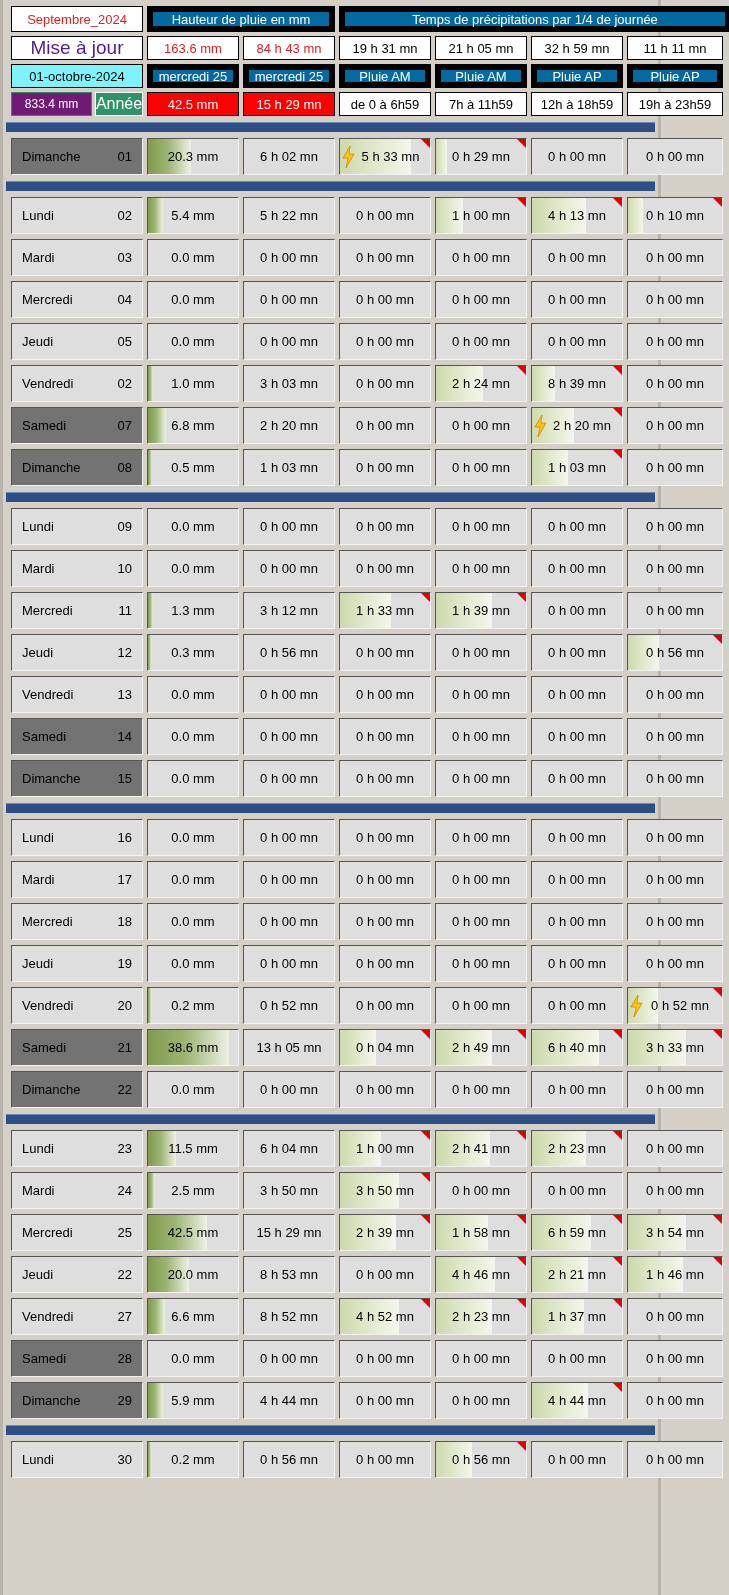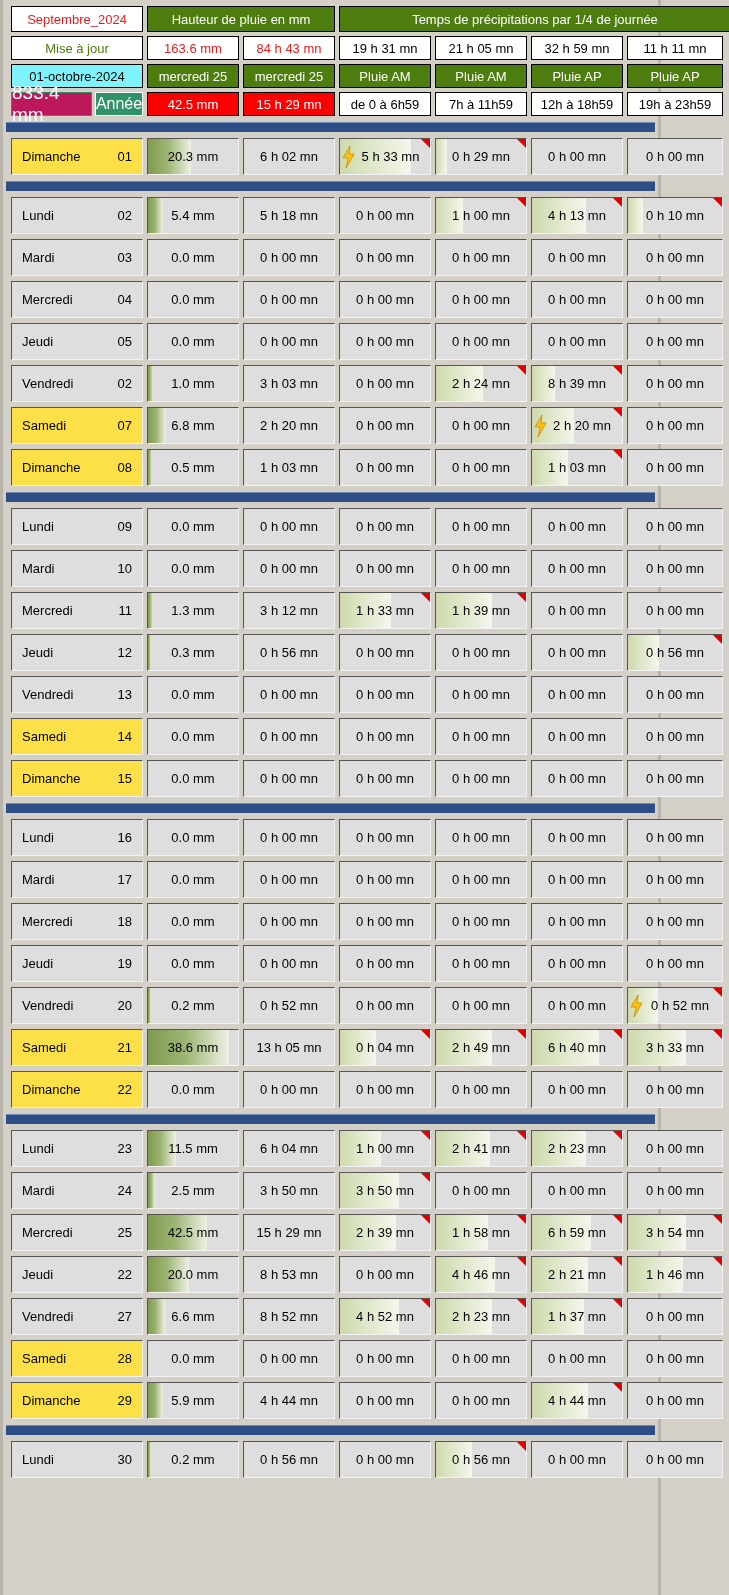--- a/index.html
+++ b/index.html
@@ -25,7 +25,7 @@
   .c-d{width:92px;flex:none;}
   .c-d2{width:96px;flex:none;}
   .white{background:#fff;border:1px solid #000;}
-  .green{background:#4d7c0f;color:#fff;border:1px solid #000000;}
+  .green{background:#0369a1;color:#fff;border:6px solid #000000;}
   .red{background:#ff0000;color:#fff;border:1px solid #000;}
   .cyan{background:#7ff3fb;border:1px solid #000;}
   .title-txt{color:#e02020;font-size:13px;}

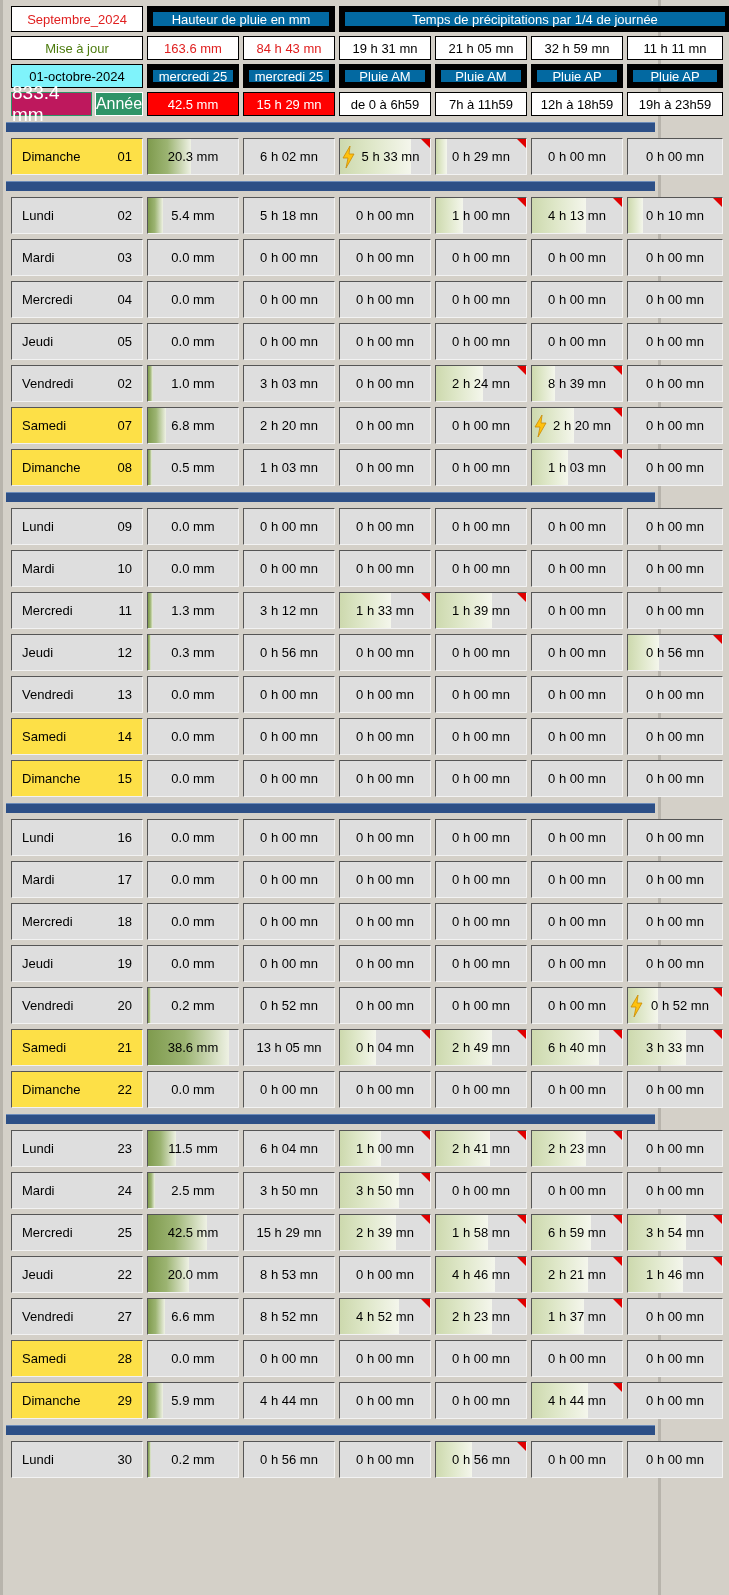--- a/index.html
+++ b/index.html
@@ -29,7 +29,7 @@
   .red{background:#ff0000;color:#fff;border:1px solid #000;}
   .cyan{background:#7ff3fb;border:1px solid #000;}
   .title-txt{color:#e02020;font-size:13px;}
-  .maj-txt{color:#4d7c0f;font-size:13px;}
+  .maj-txt{color:#4c1d95;font-size:19px;}
   .redtxt{color:#e02020;}
   .span2{width:188px;flex:none;}
   .span4{width:392px;flex:none;}

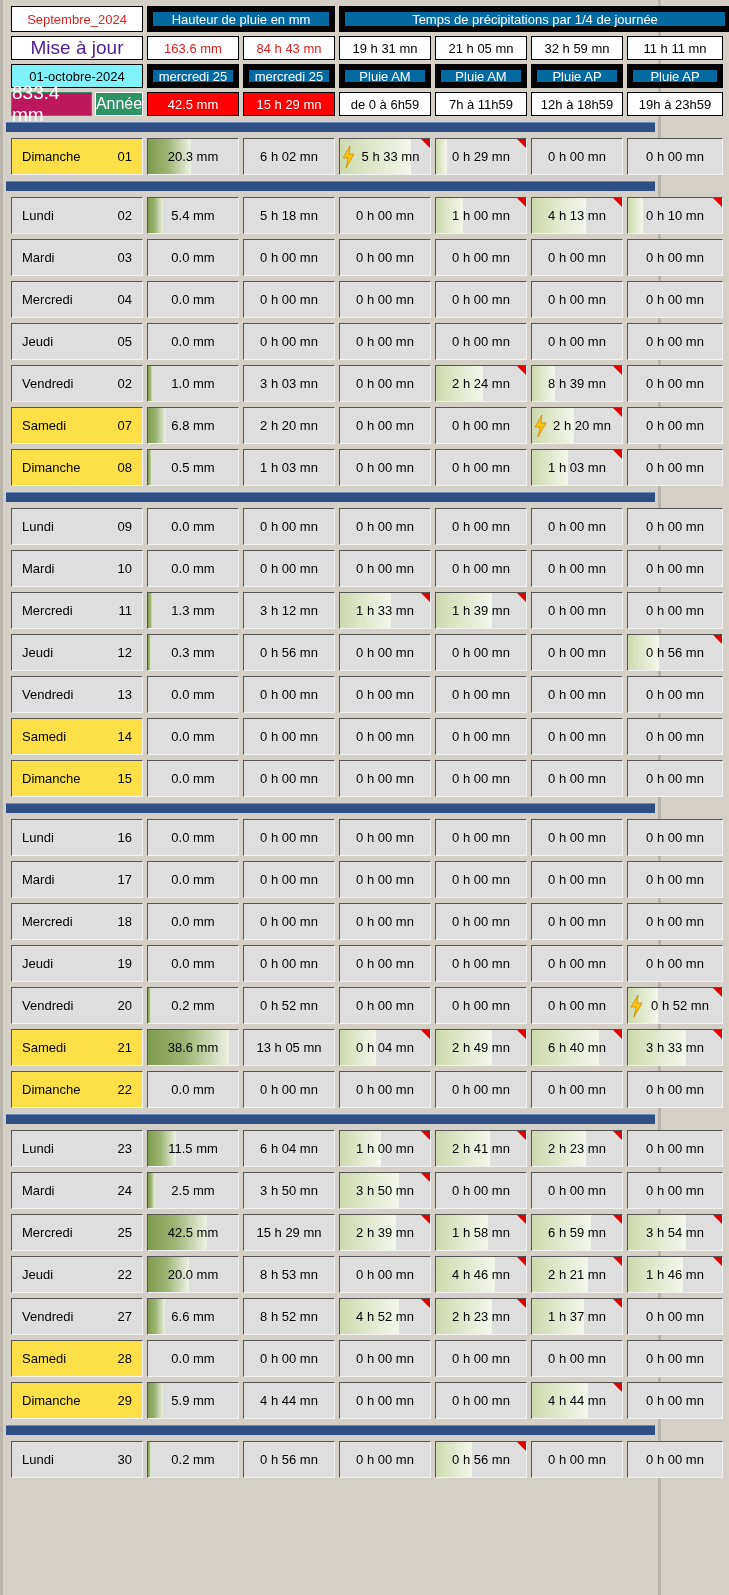--- a/index.html
+++ b/index.html
@@ -35,7 +35,7 @@
   .span4{width:392px;flex:none;}
   .yearbox{display:flex;gap:3px;width:132px;flex:none;}
   .yearbox .v{flex:1;display:flex;align-items:center;justify-content:center;
-      background:#be185d;color:#fff;font-size:19px;border:1px solid #2e9467;}
+      background:#701a75;color:#fff;font-size:12px;border:1px solid #2e9467;}
   .yearbox .l{width:46px;display:flex;align-items:center;justify-content:center;
       background:#2e9467;color:#fff;font-size:16px;border:1px solid #fff;}
 

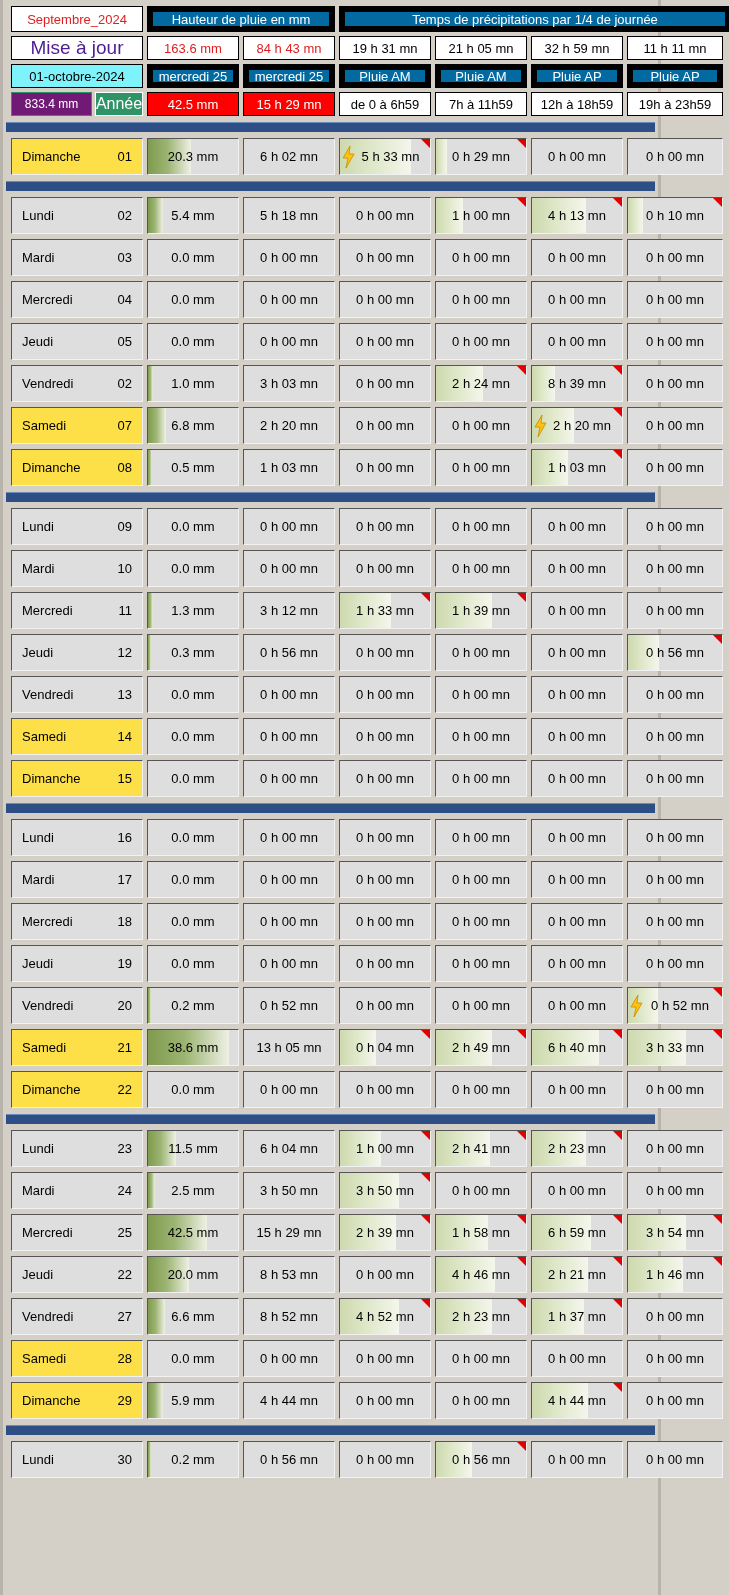--- a/index.html
+++ b/index.html
@@ -54,7 +54,7 @@
     overflow:hidden;white-space:nowrap;
   }
   .namecell{width:132px;flex:none;background:#dedede;}
-  .namecell.we{background:#fde047;}
+  .namecell.we{background:#737373;}
   .namecell .inner{display:flex;width:100%;padding:0 10px;box-sizing:border-box;
                    justify-content:space-between;align-items:center;}
   .dcell{width:92px;flex:none;}

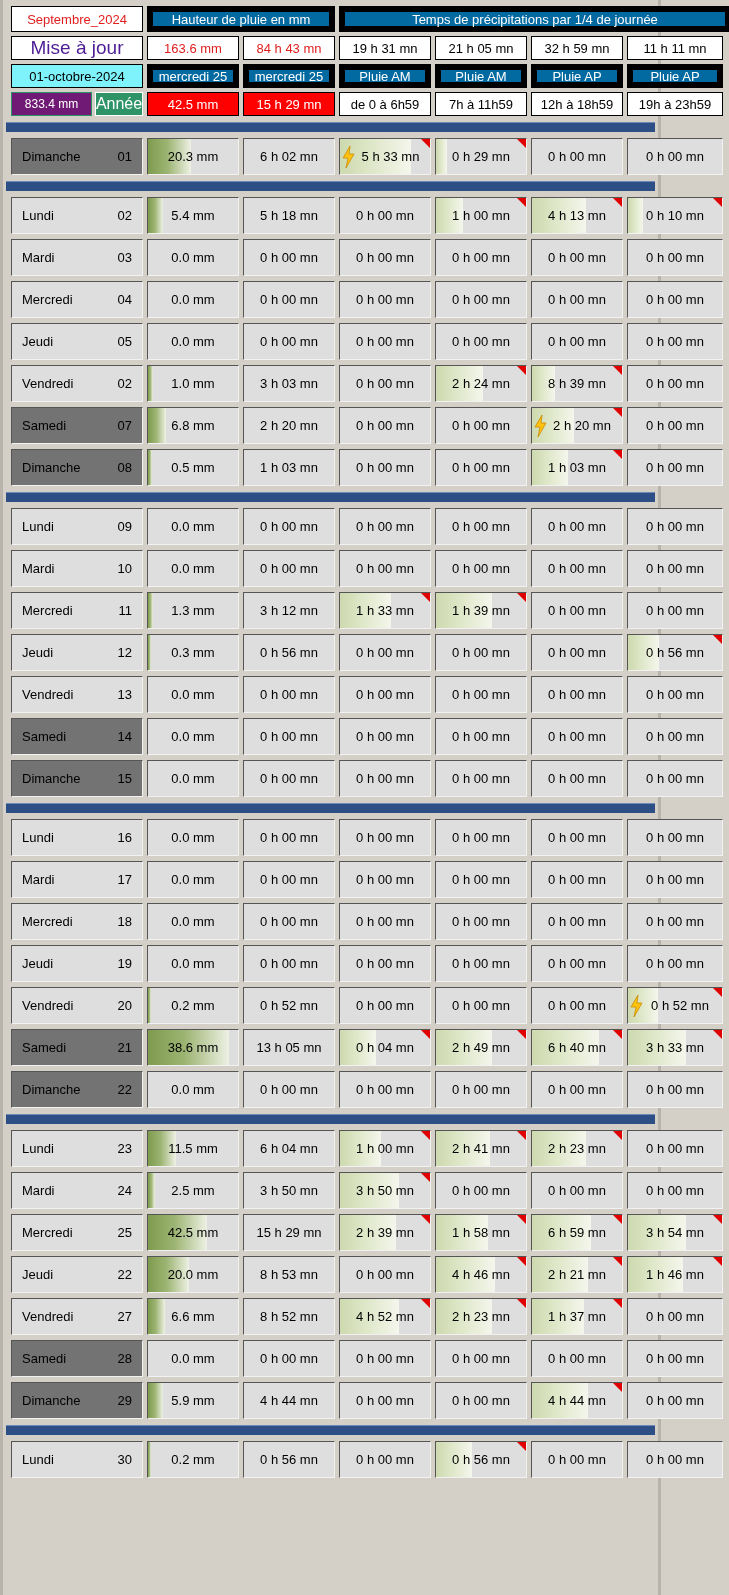--- a/index.html
+++ b/index.html
@@ -170,7 +170,7 @@
             <span class="txt">5.4 mm</span>
           </div>
           <div class="cell dcell">
-            <span class="txt">5 h 18 mn</span>
+            <span class="txt">5 h 22 mn</span>
           </div>
           <div class="cell dcell">
             <span class="txt">0 h 00 mn</span>

